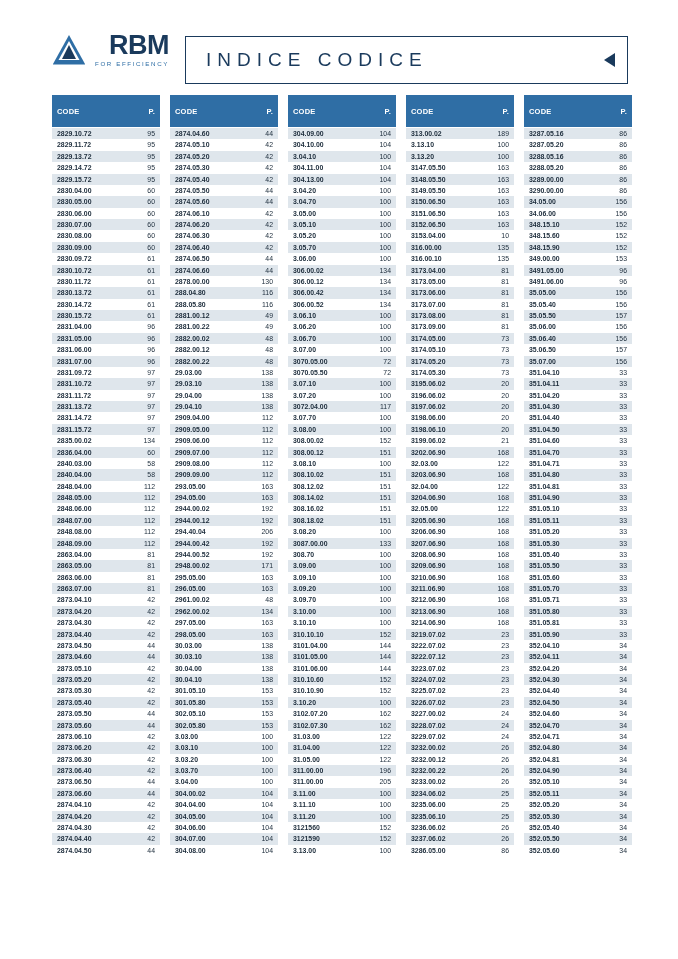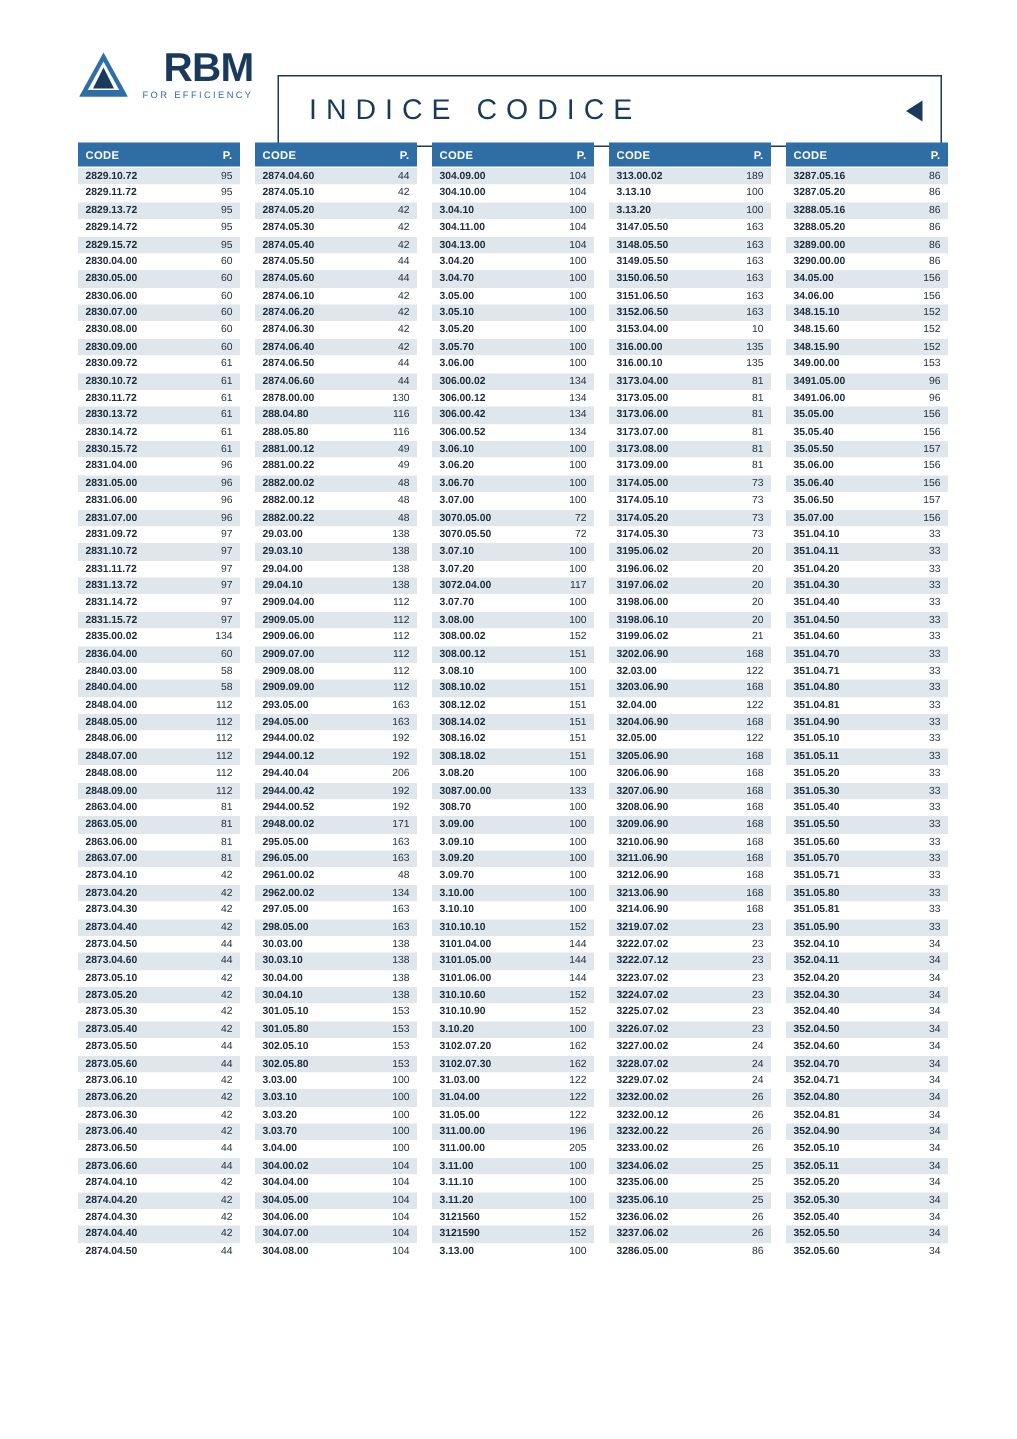--- a/index.html
+++ b/index.html
@@ -33,7 +33,7 @@
     margin-top:2px;margin-left:2px;
   }
   .title-bar{
-    position:absolute;left:185px;top:26px;width:441px;height:46px;
+    position:absolute;left:185px;top:12px;width:441px;height:46px;
     border:1px solid #1a3a5c;
     display:flex;align-items:center;
   }

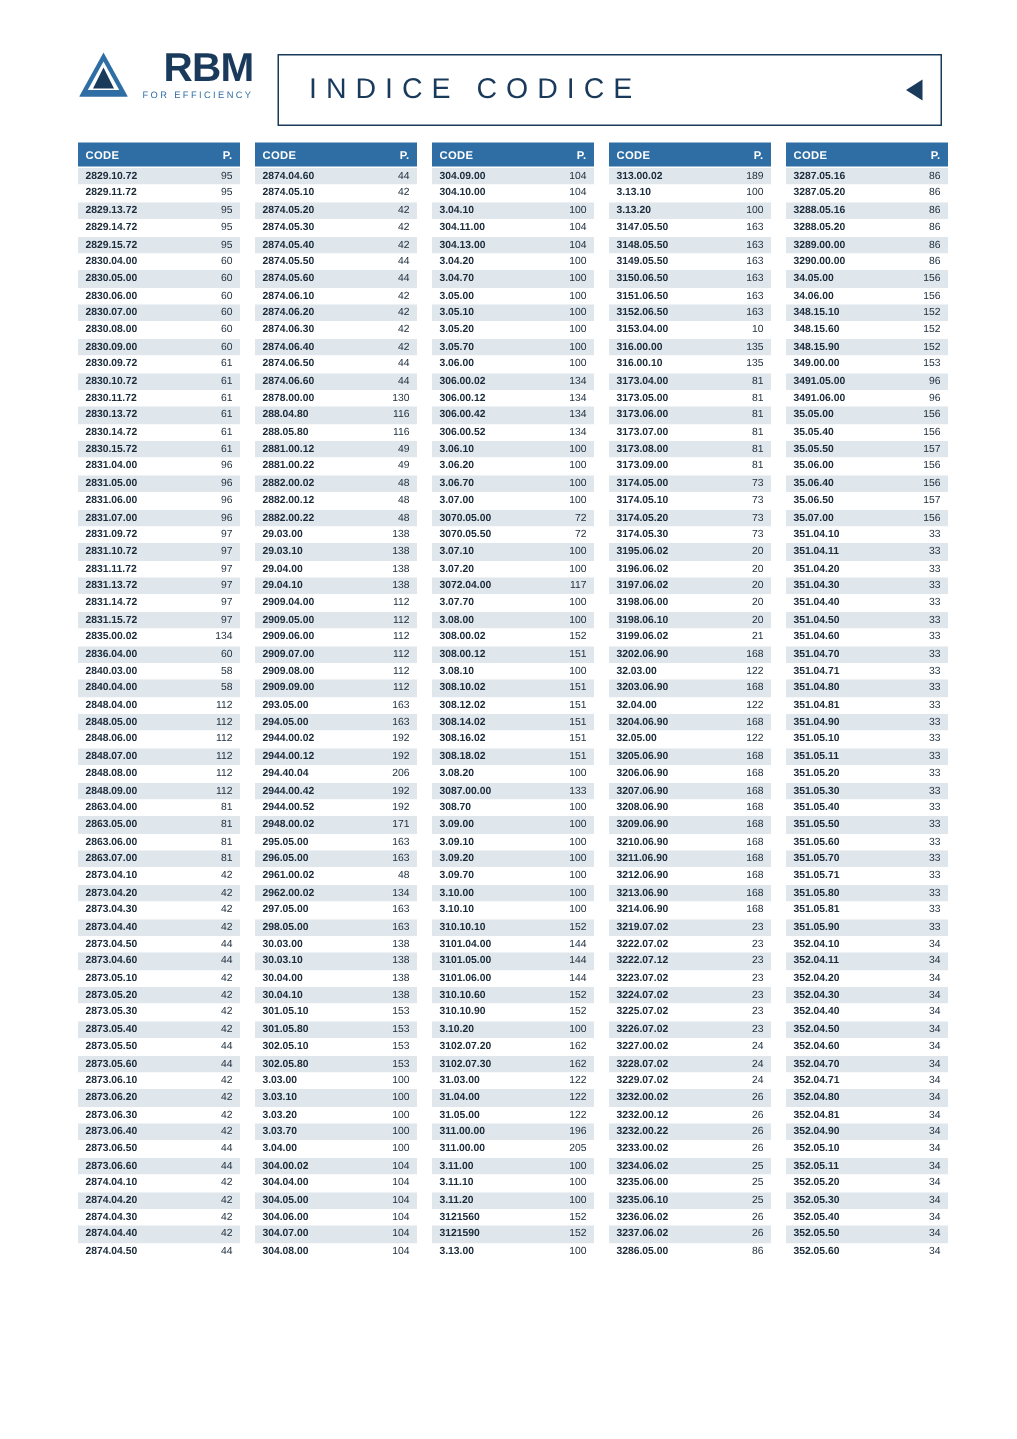--- a/index.html
+++ b/index.html
@@ -56,7 +56,7 @@
   .col-head{
     background:#2f6ea5;color:#ffffff;height:16px;
     display:flex;align-items:center;justify-content:space-between;
-    font-size:7.5px;font-weight:bold;padding:0 5px;box-sizing:border-box;
+    font-size:7.5px;font-weight:bold;padding:16px 5px;box-sizing:border-box;
     letter-spacing:0.2px;
   }
   .col-head .h-code{}

